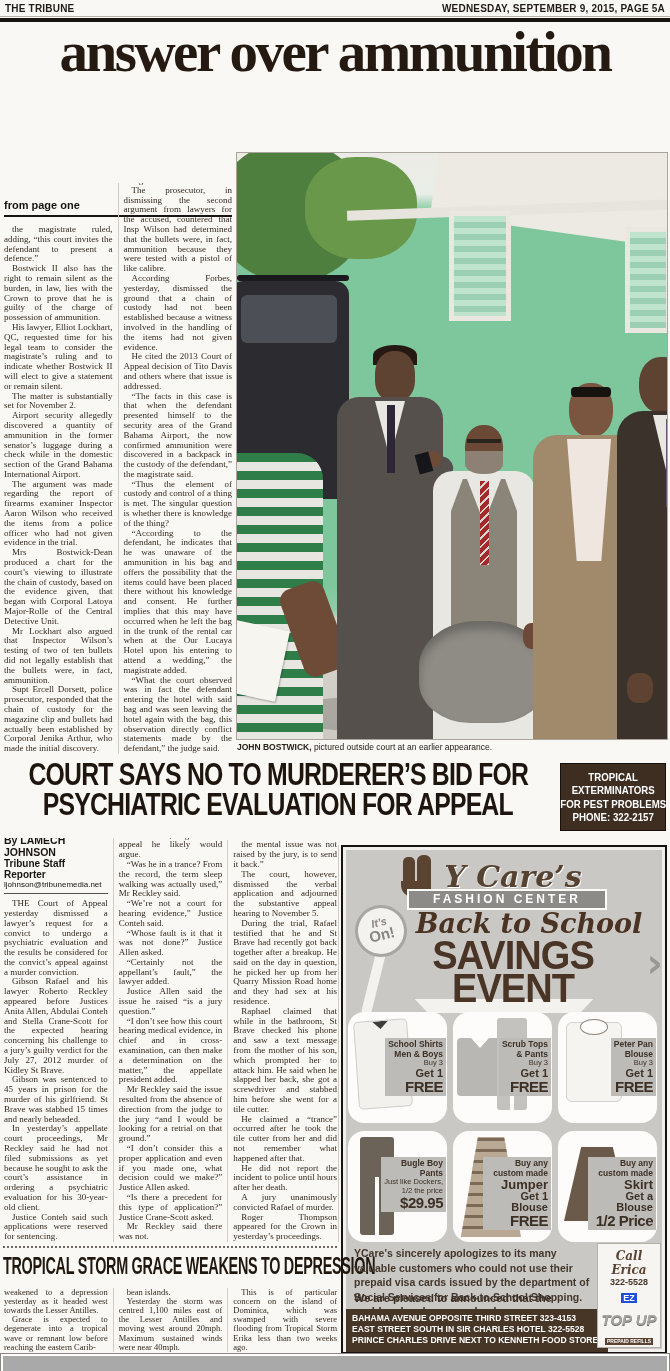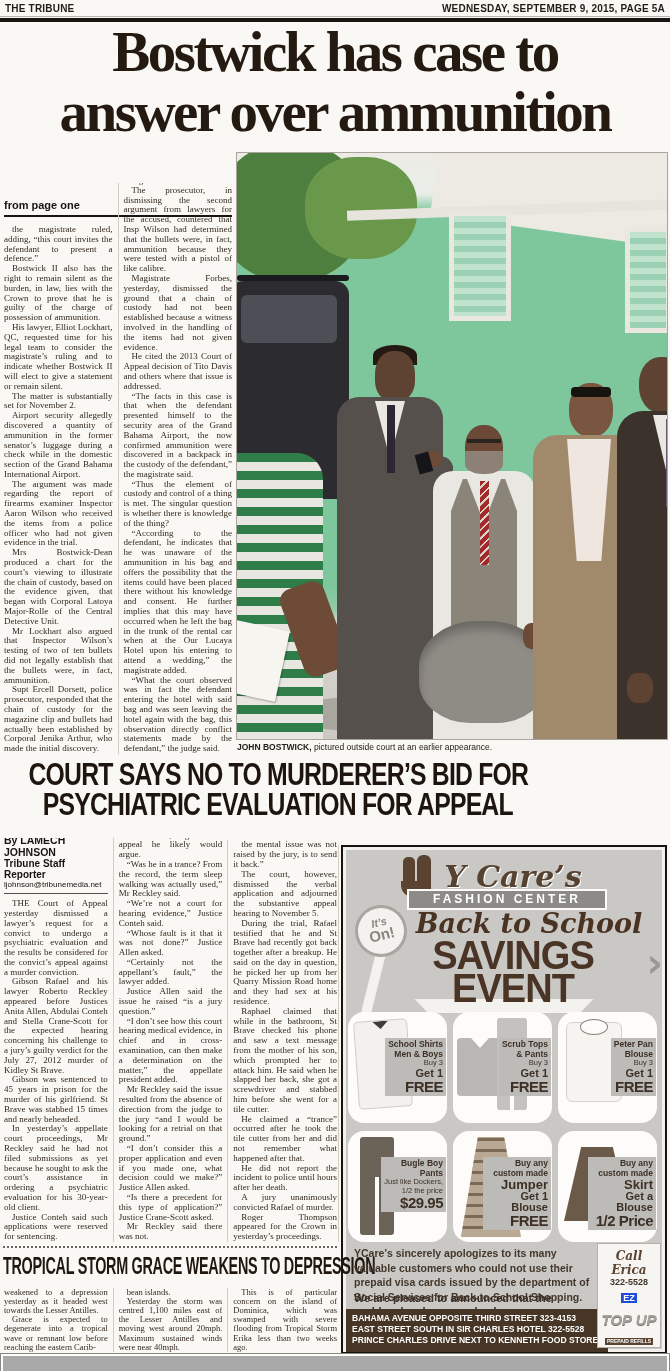--- a/index.html
+++ b/index.html
@@ -176,7 +176,6 @@
   <div class="rule-thick"></div>
 
   <div class="main-headline">
-    <div>Bostwick has case to</div>
     <div>answer over ammunition</div>
   </div>
 

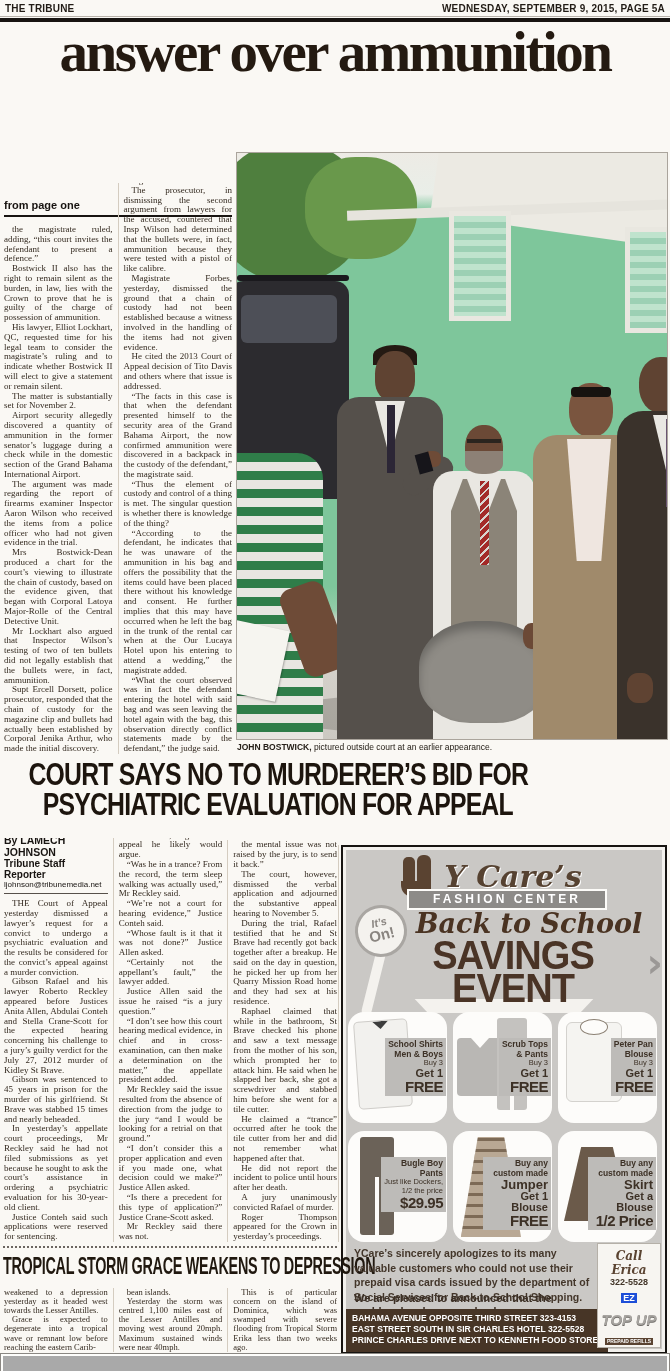--- a/index.html
+++ b/index.html
@@ -195,7 +195,7 @@
     <div class="col bodytext">
         <p class="para">Supt Dorsett said without Cpl Arthur, the prosecution could not have brought the charge.</p>
         <p class="para">The prosecutor, in dismissing the second argument from lawyers for the accused, countered that Insp Wilson had determined that the bullets were, in fact, ammunition because they were tested with a pistol of like calibre.</p>
-        <p class="para">Magistrate Forbes, yesterday, dismissed the ground that a chain of custody had not been established because a witness involved in the handling of the items had not given evidence.</p>
+        <p class="para">According Forbes, yesterday, dismissed the ground that a chain of custody had not been established because a witness involved in the handling of the items had not given evidence.</p>
         <p class="para">He cited the 2013 Court of Appeal decision of Tito Davis and others where that issue is addressed.</p>
         <p class="para">“The facts in this case is that when the defendant presented himself to the security area of the Grand Bahama Airport, the now confirmed ammunition were discovered in a backpack in the custody of the defendant,” the magistrate said.</p>
         <p class="para">“Thus the element of custody and control of a thing is met. The singular question is whether there is knowledge of the thing?</p>

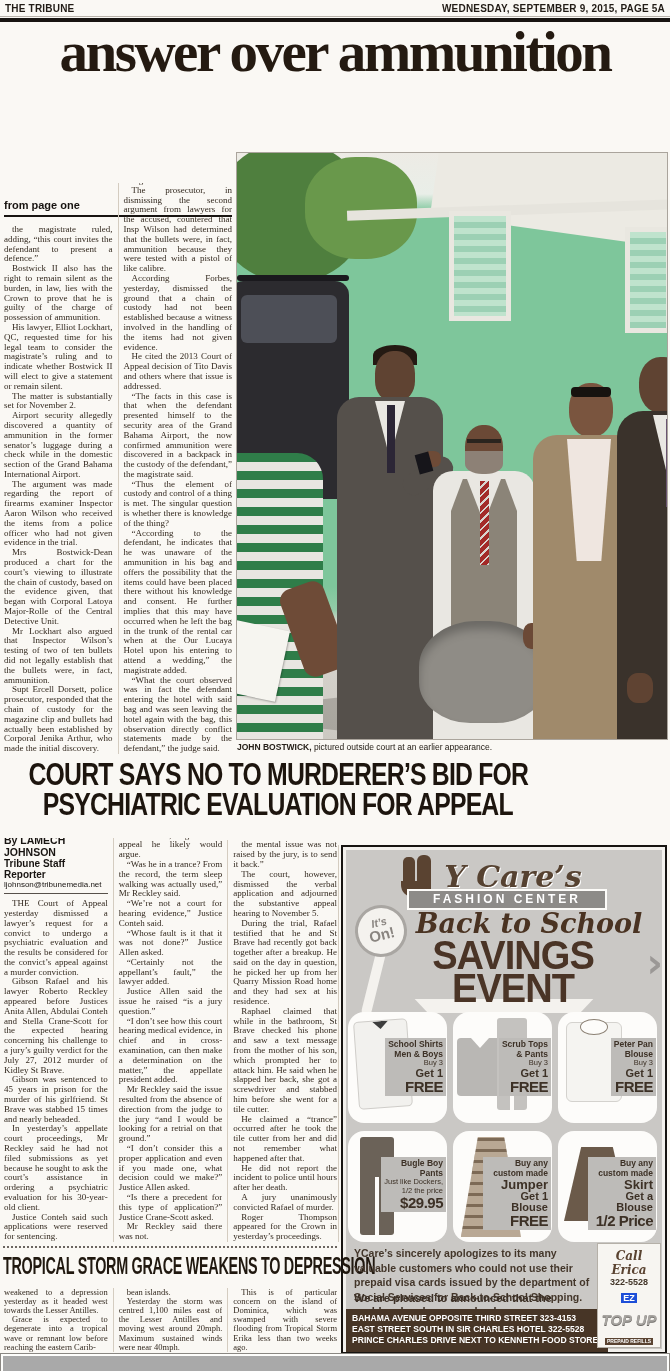--- a/index.html
+++ b/index.html
@@ -254,6 +254,12 @@
     <div class="h2line">COURT SAYS NO TO MURDERER’S BID FOR</div>
     <div class="h2line">PSYCHIATRIC EVALUATION FOR APPEAL</div>
   </div>
+  <div class="extbox">
+    <div>TROPICAL</div>
+    <div>EXTERMINATORS</div>
+    <div>FOR PEST PROBLEMS</div>
+    <div>PHONE: 322-2157</div>
+  </div>
 
   <div class="story2-cols cols">
     <div class="col">

